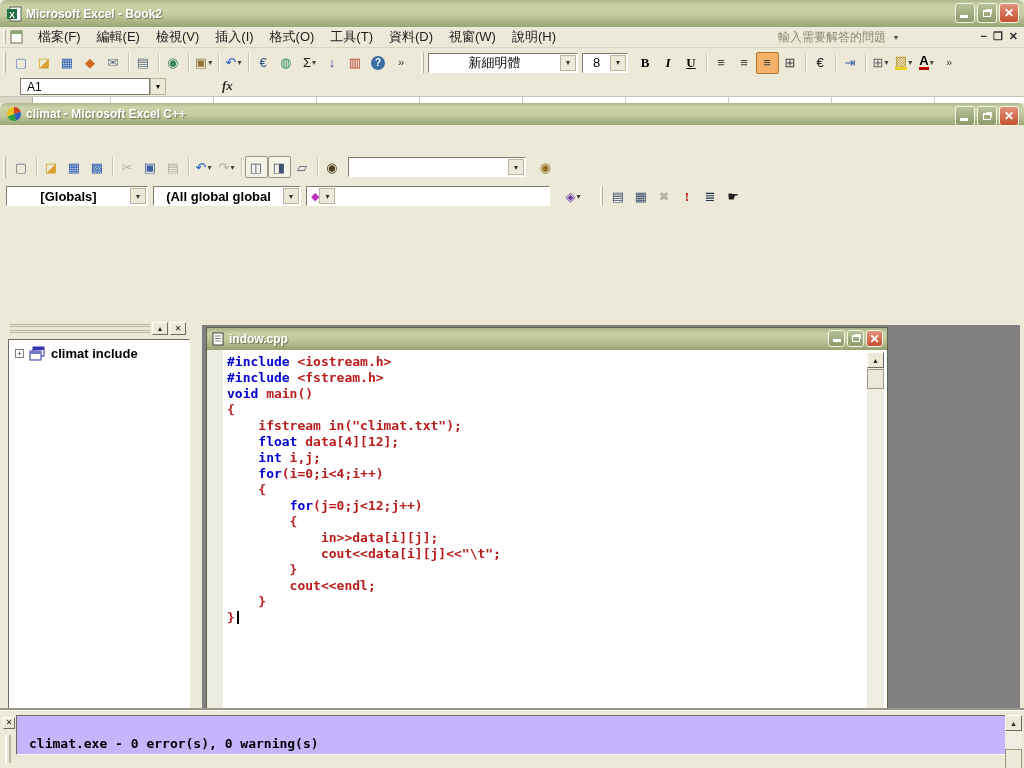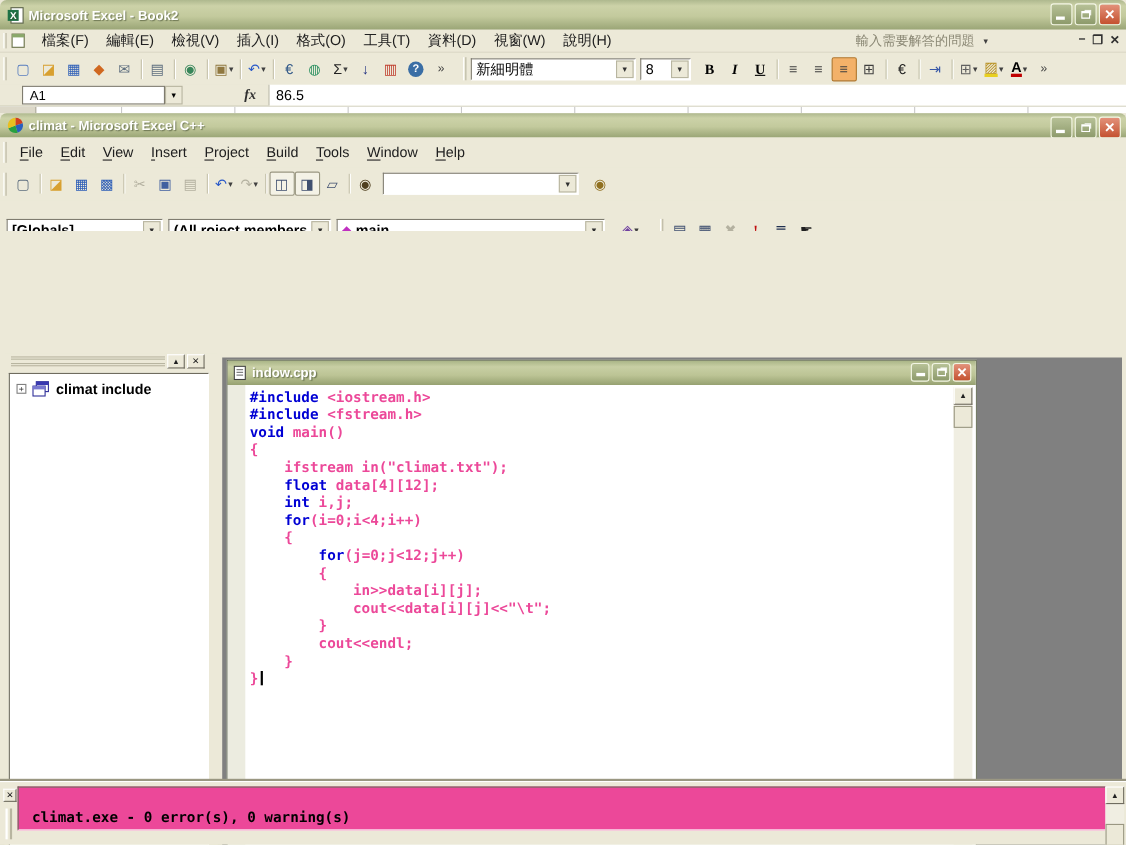--- a/index.html
+++ b/index.html
@@ -52,7 +52,7 @@
 
   .combo { background:#fff; border:1px solid; border-color:#7f7c6f #fff #fff #7f7c6f; height:20px;
            display:flex; align-items:center; font-size:13px; position:relative; }
-  .combo .val { padding:0 4px; white-space:nowrap; overflow:hidden; flex:1; }
+  .combo .val { padding:0 4px; white-space:nowrap; overflow:hidden; flex:1;text-align:center; }
   .cmb-arrow { width:16px; height:16px; margin-right:1px; background:#ece9d8; border:1px solid #b8b5a0;
                display:flex; align-items:center; justify-content:center; font-size:8px; color:#303030; flex:none; }
   .cmb-arrow::before { content:"▾"; }

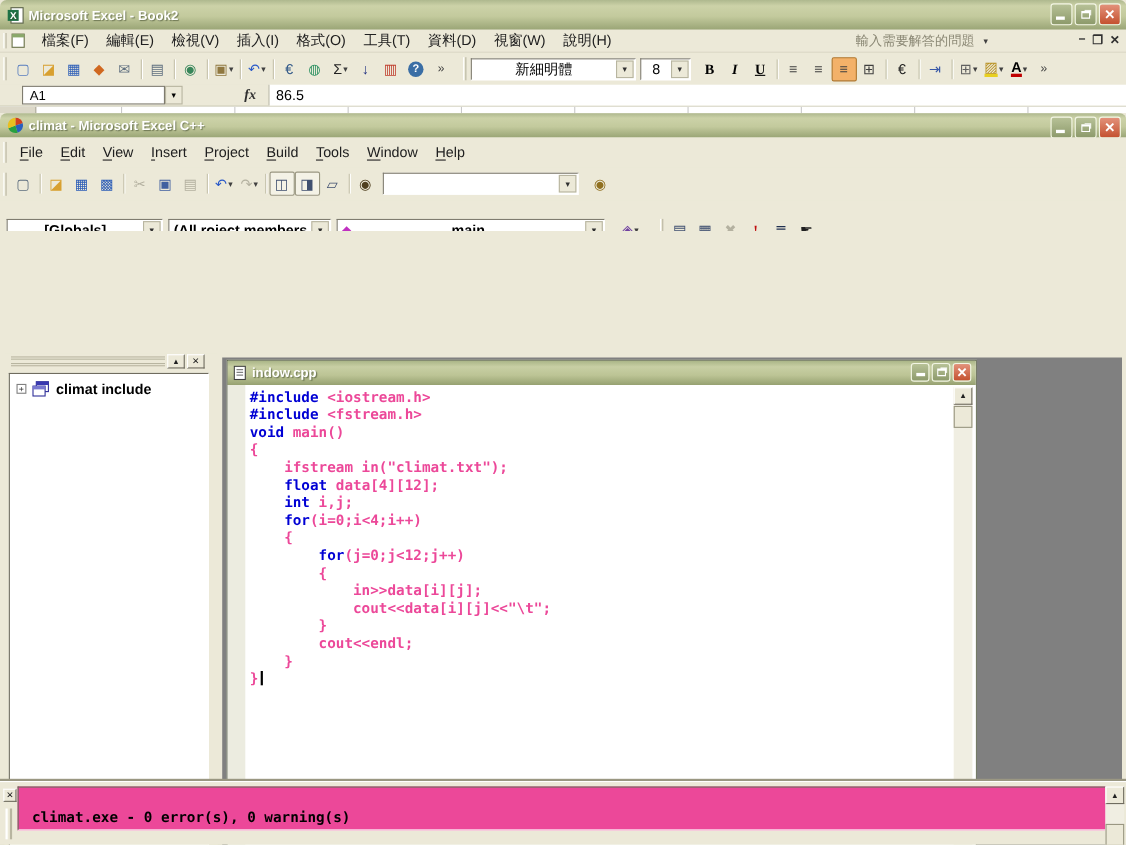--- a/index.html
+++ b/index.html
@@ -374,7 +374,6 @@
   <span id="namebox">A1</span>
   <span id="namebox-arrow">▾</span>
   <span id="fx">fx</span>
-  <span id="formula-area">86.5</span>
 </div>
 
 <div class="abs" id="sheet-sliver">

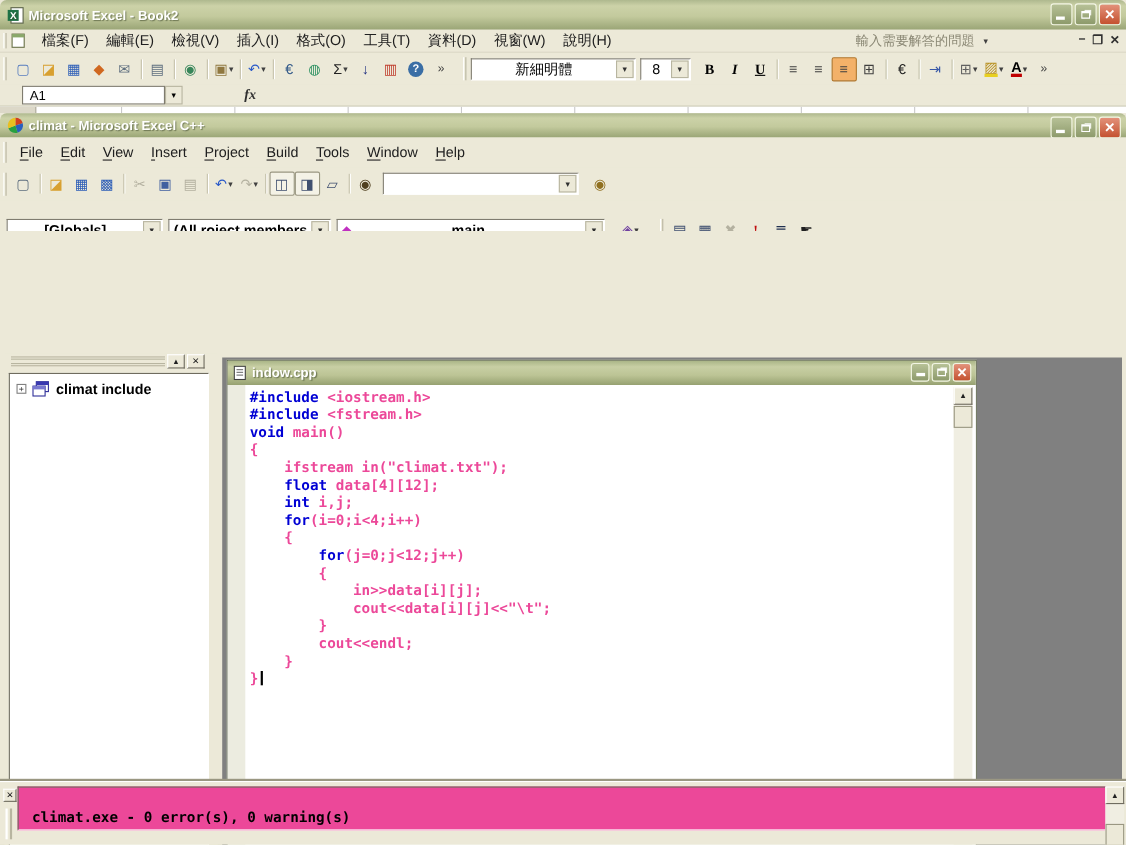--- a/index.html
+++ b/index.html
@@ -414,19 +414,6 @@
     </span>
   </div>
 
-  <div class="abs bar" id="vc-menubar">
-    <span class="grip"></span>
-
-  <span class="menu-item"><u>F</u>ile</span>
-      <span class="menu-item"><u>E</u>dit</span>
-      <span class="menu-item"><u>V</u>iew</span>
-      <span class="menu-item"><u>I</u>nsert</span>
-      <span class="menu-item"><u>P</u>roject</span>
-      <span class="menu-item"><u>B</u>uild</span>
-      <span class="menu-item"><u>T</u>ools</span>
-      <span class="menu-item"><u>W</u>indow</span>
-      <span class="menu-item"><u>H</u>elp</span>
-    </div>
 
   <div class="abs bar" id="vc-toolbar">
     <span class="grip"></span>

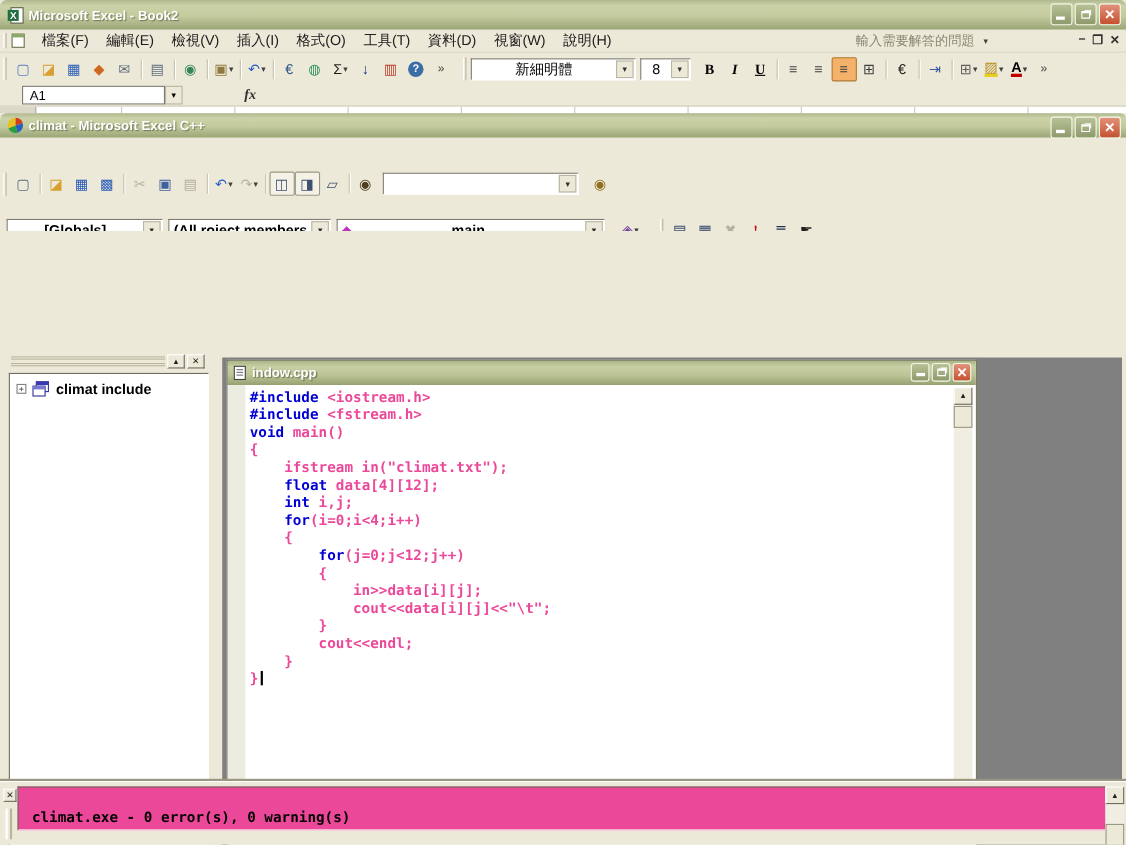--- a/index.html
+++ b/index.html
@@ -83,7 +83,7 @@
   #vc-menubar { left:0; top:22px; width:1024px; height:27px; }
   #vc-menubar .menu-item u { text-underline-offset:2px; }
   #vc-toolbar { left:0; top:49px; width:1024px; height:30px; }
-  #vc-wizardbar { left:0; top:92px; width:1024px; height:28px; }
+  #vc-wizardbar { left:0; top:79px; width:1024px; height:28px; }
   #vc-client { left:0; top:107px; width:1024px; height:500px; background:#ece9d8; }
 
   #find-combo { width:178px; margin-left:4px; }

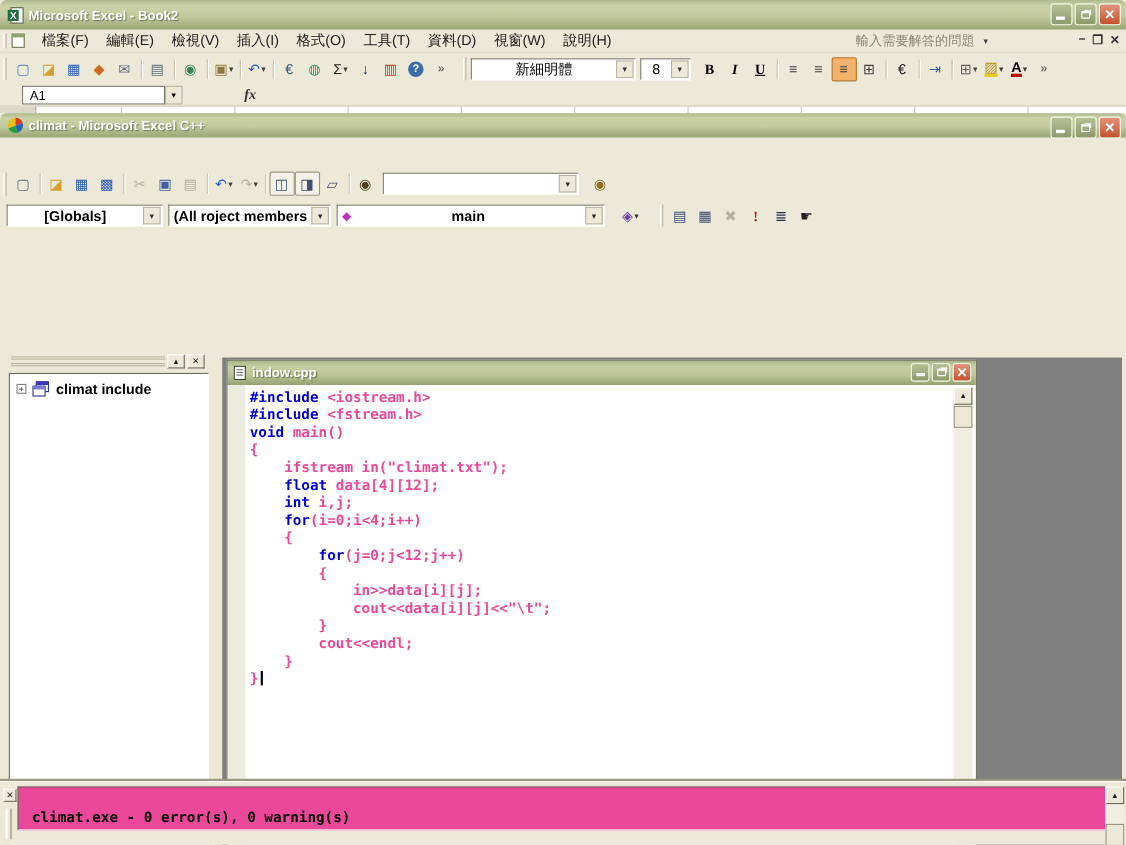--- a/index.html
+++ b/index.html
@@ -507,7 +507,7 @@
         <span class="cmb-arrow"></span>
     </span>
     <span class="combo" id="wiz-filter-combo">
-      <span class="val" style="font-weight:bold">(All roject members</span>
+      <span class="val" style="font-weight:bold">(All global global</span>
         <span class="cmb-arrow"></span>
     </span>
     <span class="combo" id="wiz-member-combo">

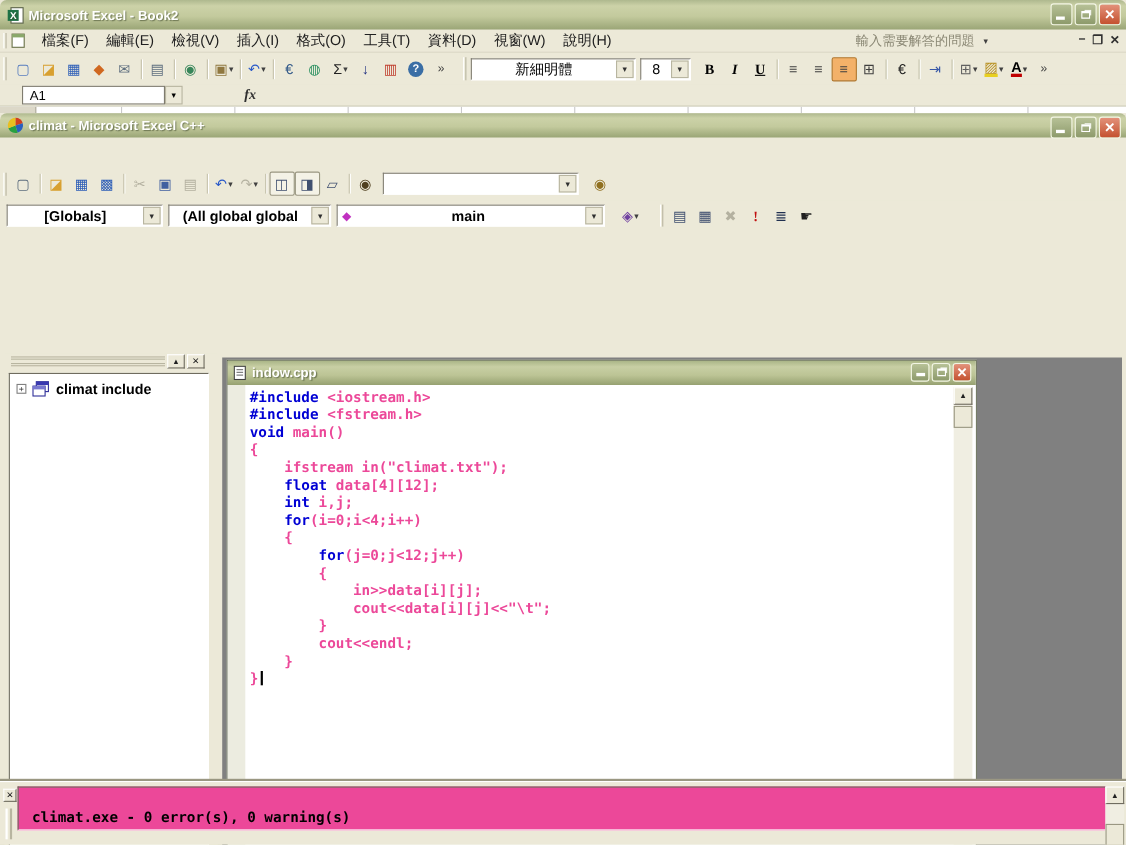--- a/index.html
+++ b/index.html
@@ -512,7 +512,6 @@
     </span>
     <span class="combo" id="wiz-member-combo">
       <span class="diamond">◆</span>
-      <span class="val" style="font-weight:bold">main</span>
         <span class="cmb-arrow"></span>
     </span>
     <span class="titem" style="margin-left:6px;width:34px">

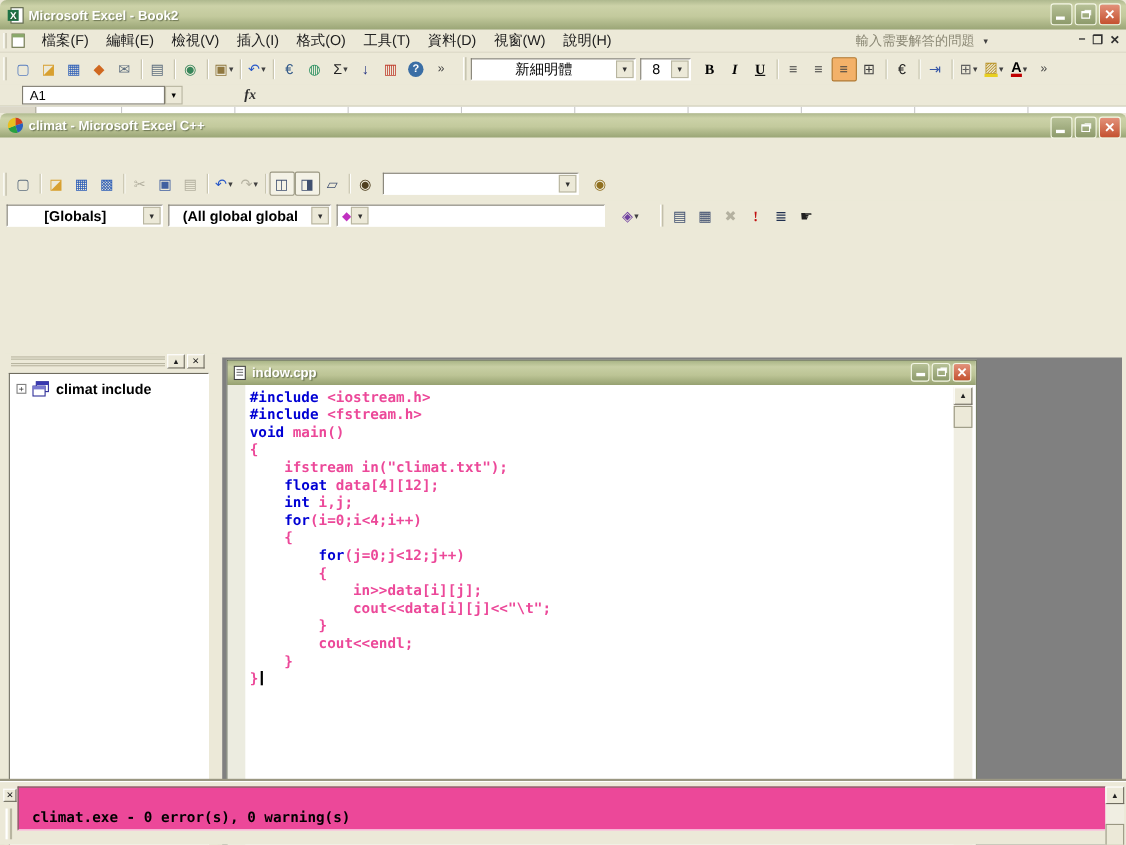--- a/index.html
+++ b/index.html
@@ -120,7 +120,7 @@
   #code-lines { position:absolute; left:20px; top:4px; font-family:"DejaVu Sans Mono",monospace;
                 font-size:13px; font-weight:bold; line-height:16px; white-space:pre; color:#000; }
   #code-lines .kw { color:#0000d4; }
-  #code-lines .pl { color:#ec4899; }
+  #code-lines .pl { color:#b91c1c; }
   .caret { display:inline-block; width:2px; height:13px; background:#000; margin-left:2px; vertical-align:-2px; }
   .vscroll { position:absolute; background:#f0eee2; }
   .sbtn { position:absolute; left:0; width:17px; height:16px; background:#ece9d8;

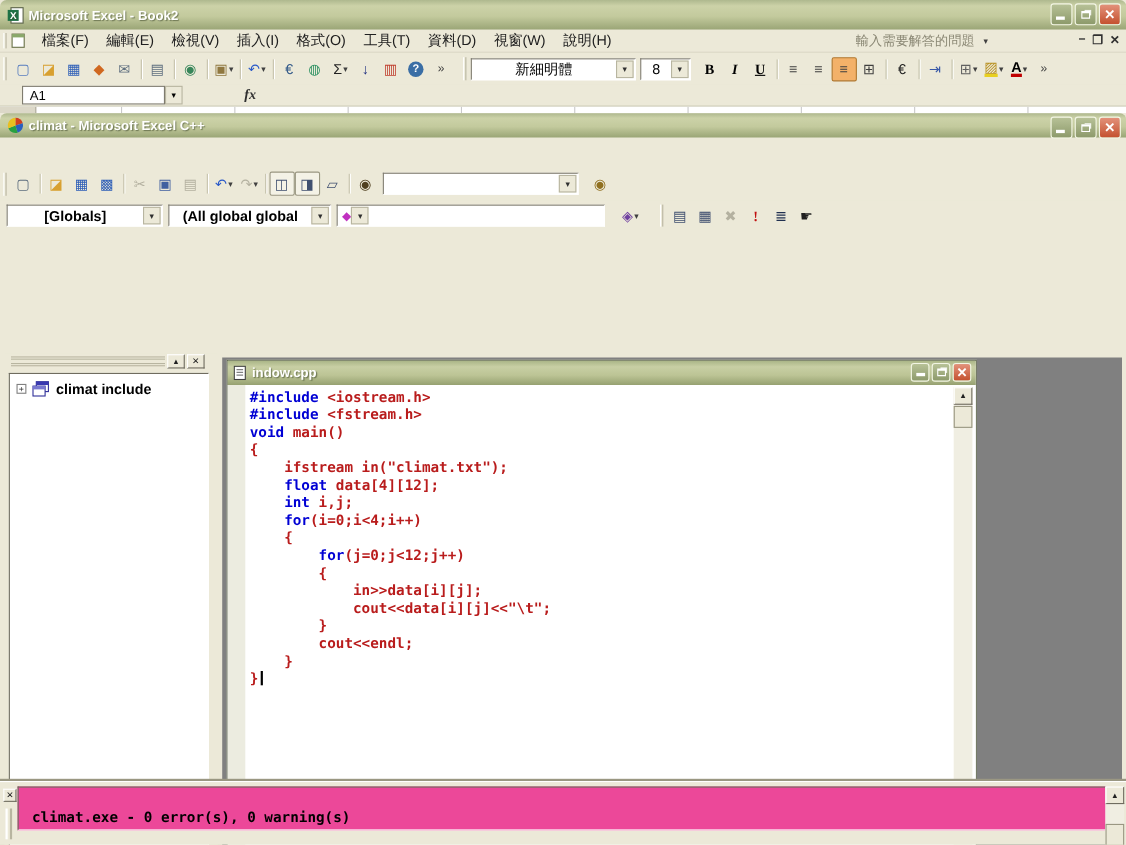--- a/index.html
+++ b/index.html
@@ -137,7 +137,7 @@
                text-align:center; color:#202020; }
   #out-grip { position:absolute; left:5px; top:24px; width:6px; height:28px;
               border-left:2px solid #fff; border-right:2px solid #b8b5a0; }
-  #out-text-area { position:absolute; left:16px; top:4px; width:990px; height:40px; background:#ec4899;
+  #out-text-area { position:absolute; left:16px; top:4px; width:990px; height:40px; background:#c4b5fd;
                    border:1px solid; border-color:#6f6c5f #fff #fff #6f6c5f; }
   #output-line { position:absolute; left:12px; top:20px; font-family:"DejaVu Sans Mono",monospace;
                  font-size:13px; font-weight:bold; color:#000; white-space:pre; }

